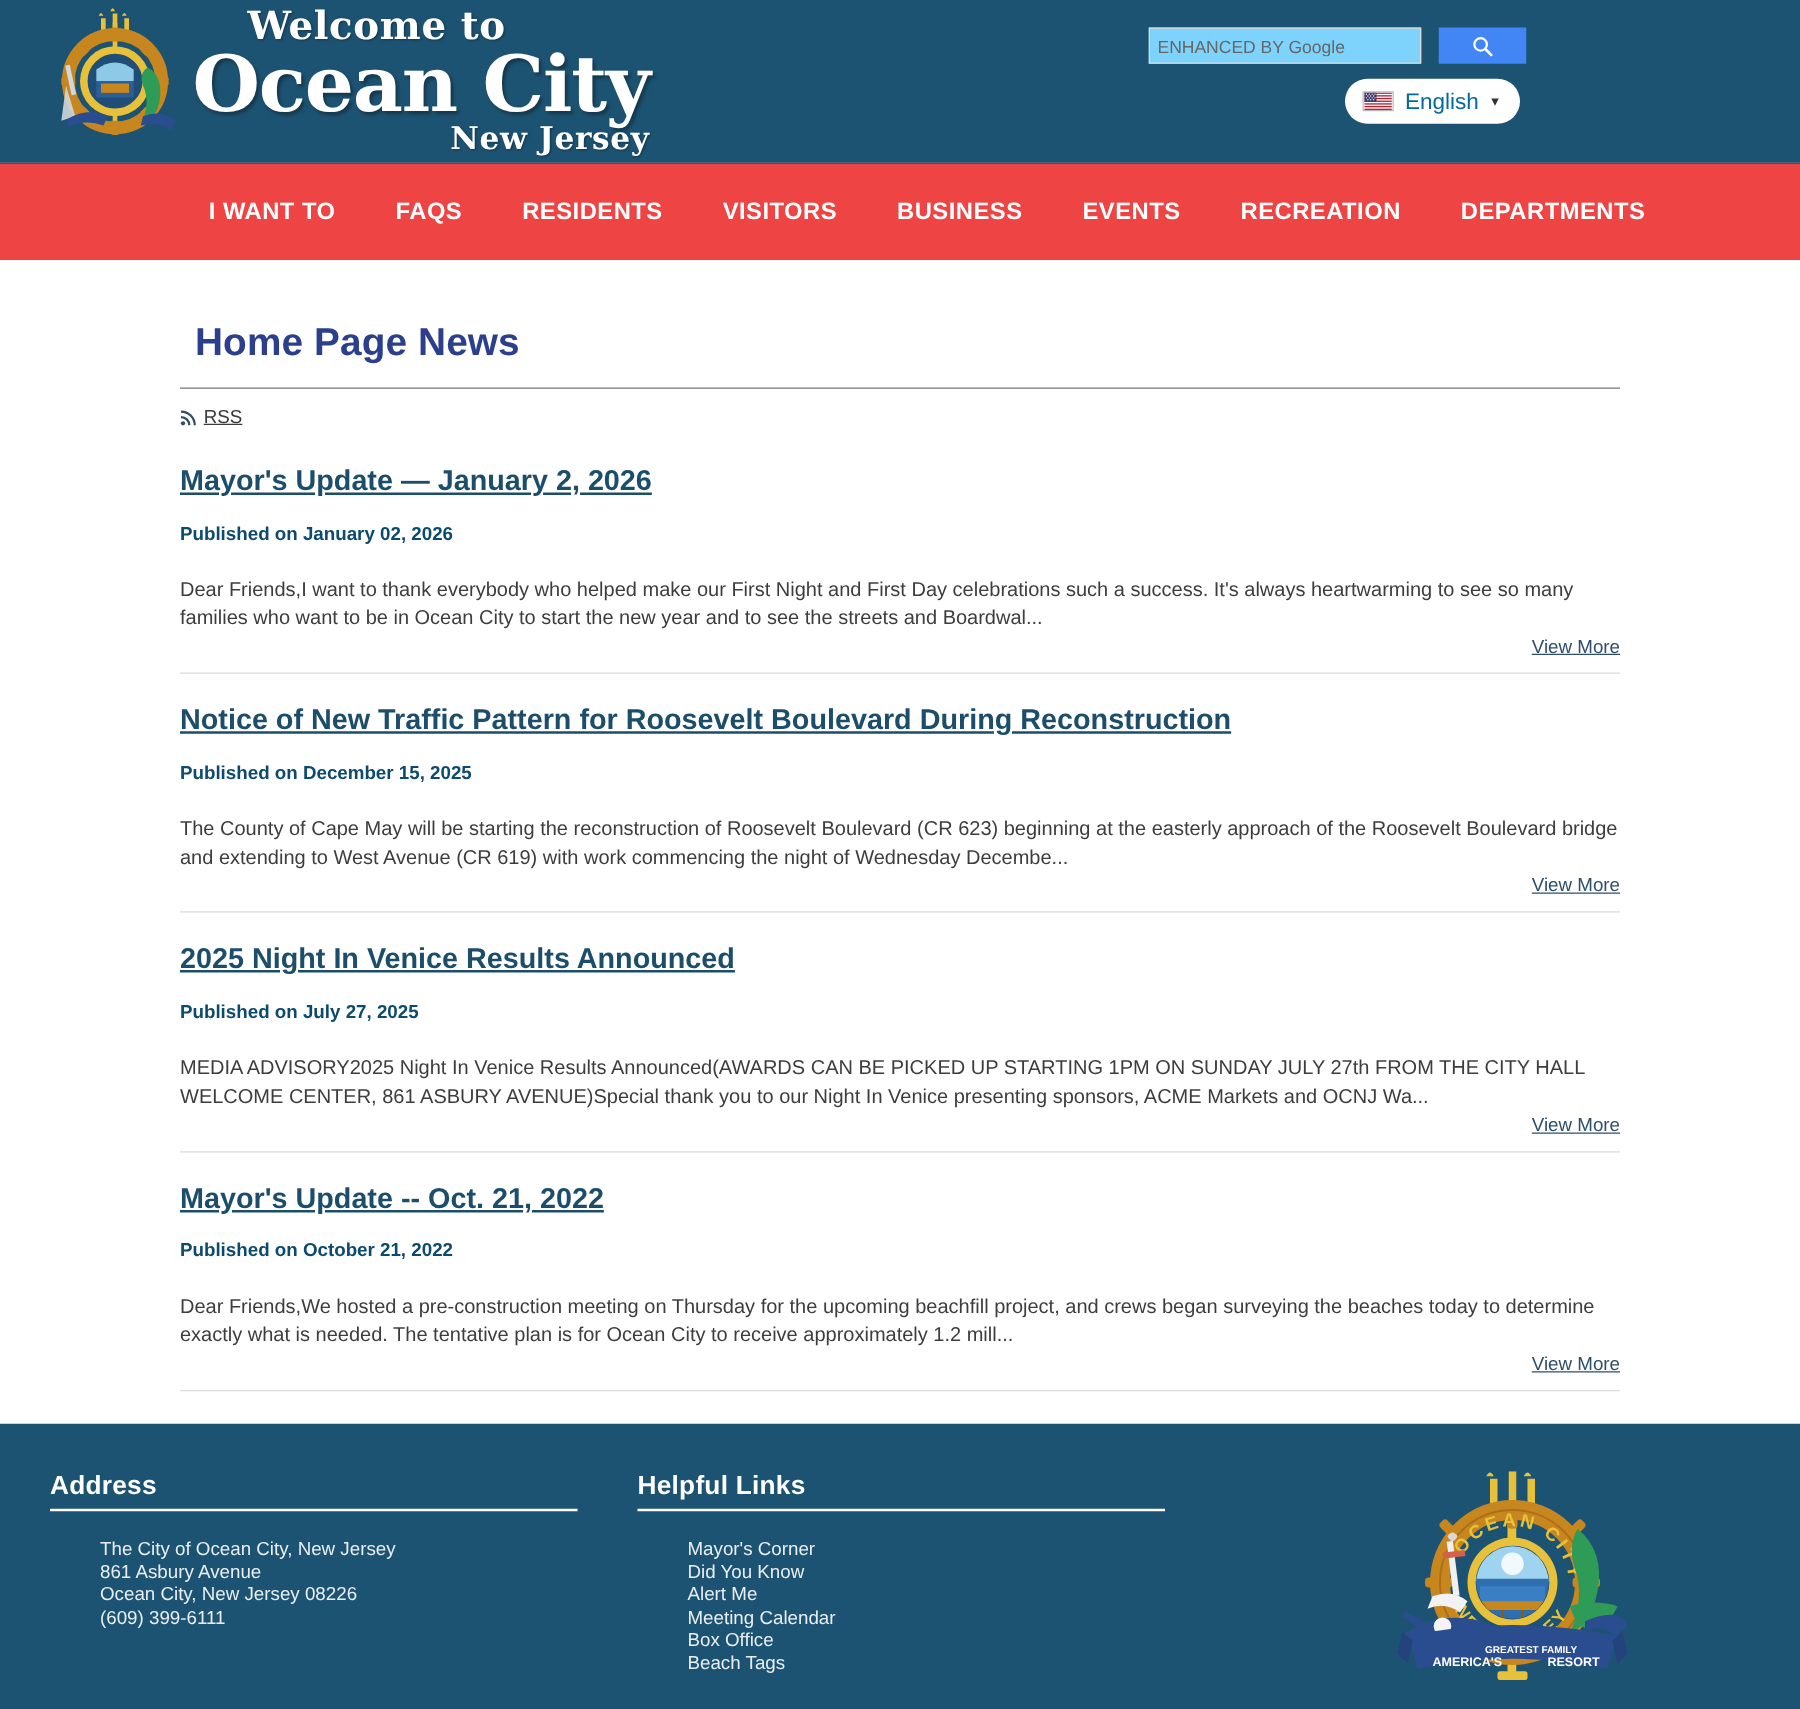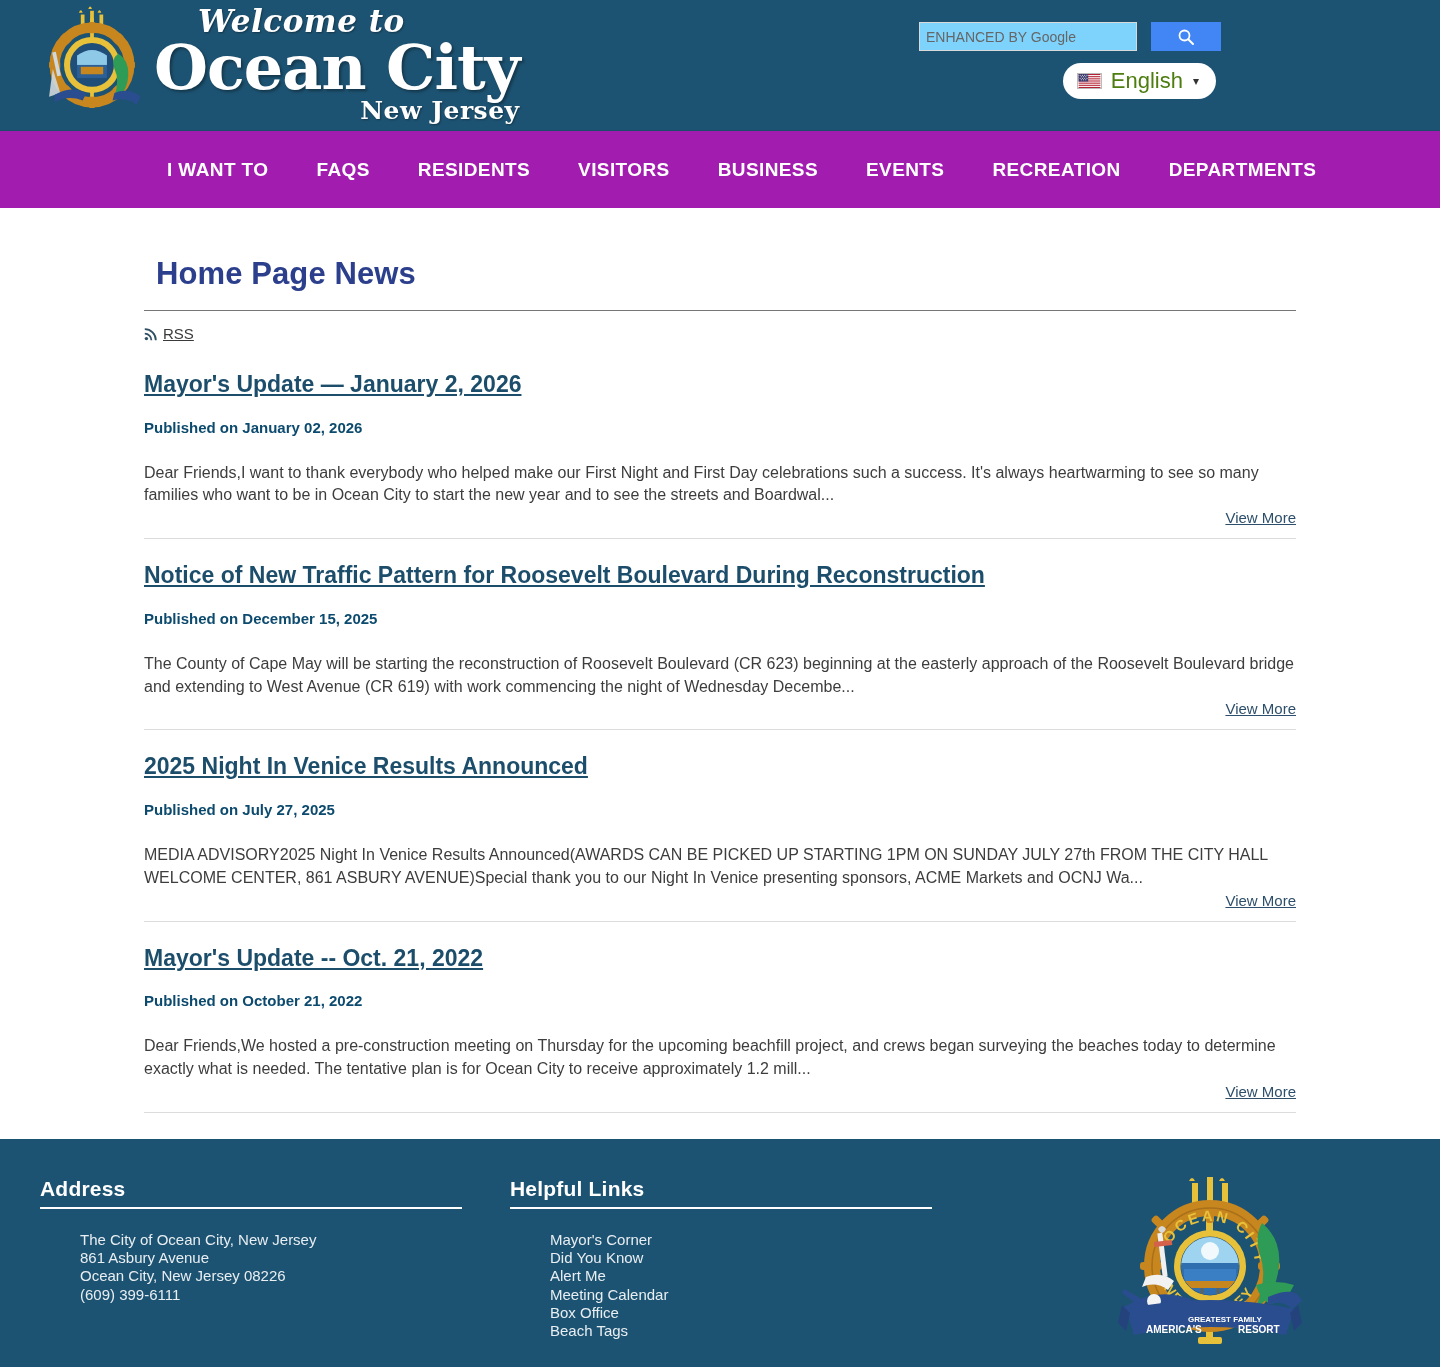--- a/index.html
+++ b/index.html
@@ -34,7 +34,6 @@
   }
   .welcome-to {
     font-family: "DejaVu Serif", serif;
-    font-style: italic;
     font-weight: bold;
     font-size: 31px;
     color: #ffffff;

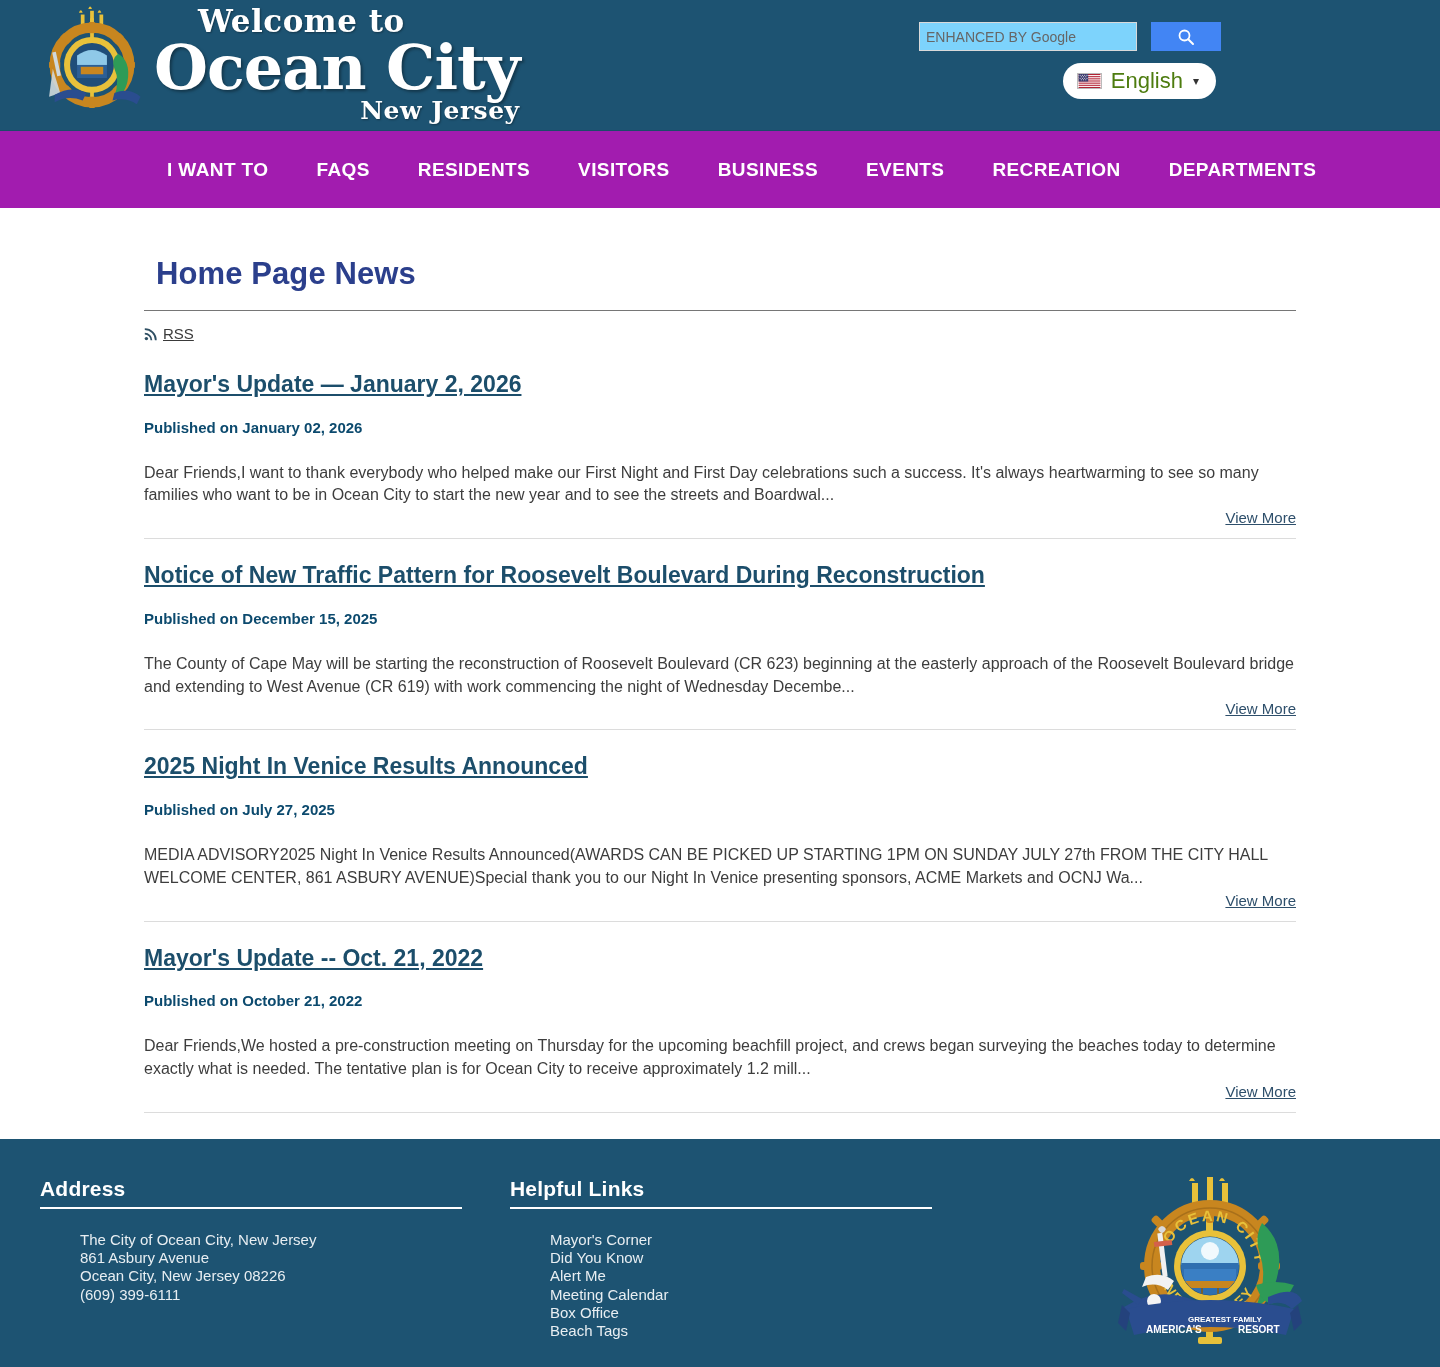--- a/index.html
+++ b/index.html
@@ -109,8 +109,8 @@
     border: 1px solid #bbb;
   }
   .lang-label {
-    font-size: 22px;
-    color: #4d7c0f;
+    font-size: 18px;
+    color: #0369a1;
     font-family: "Liberation Sans", sans-serif;
   }
   .chev { font-size: 12px; color: #333; margin-left: 1px; }

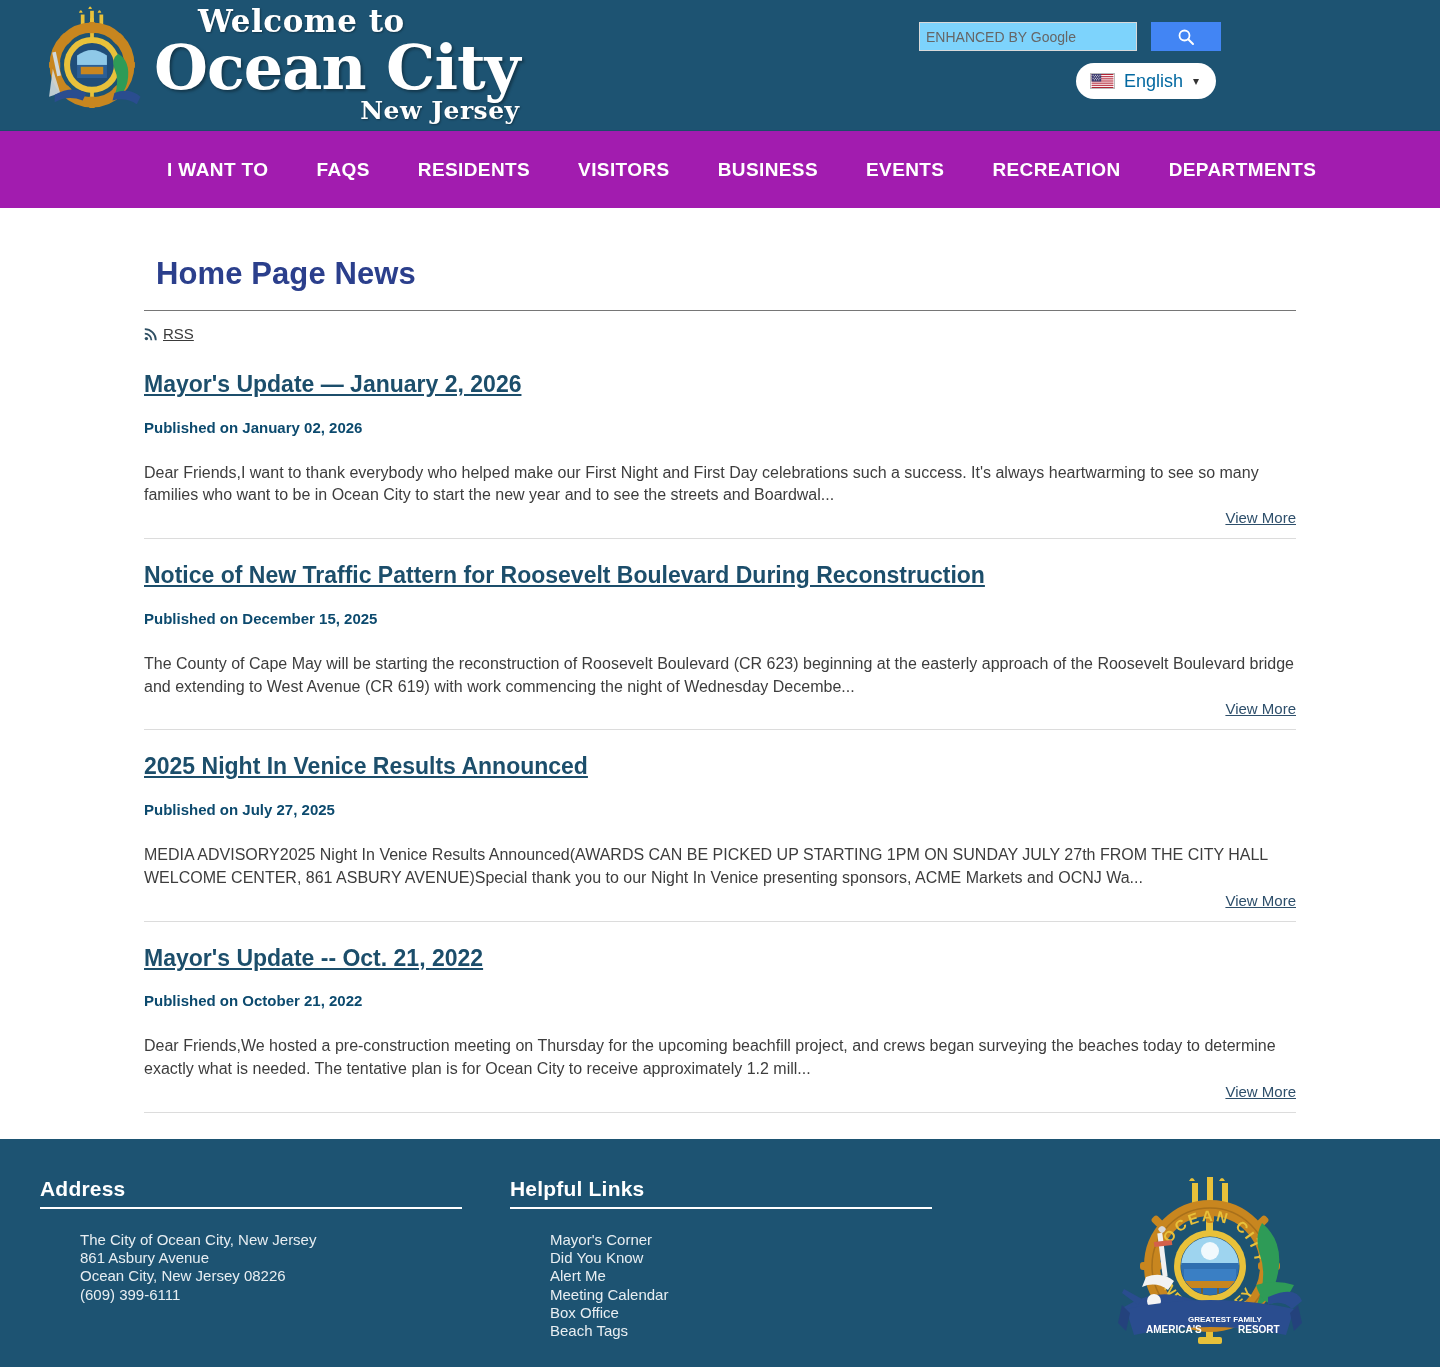--- a/index.html
+++ b/index.html
@@ -119,7 +119,7 @@
   .main-nav {
     width: 1440px;
     height: 78px;
-    background: #a21caf;
+    background: #ef4444;
     display: flex;
     align-items: center;
     padding-left: 167px;

